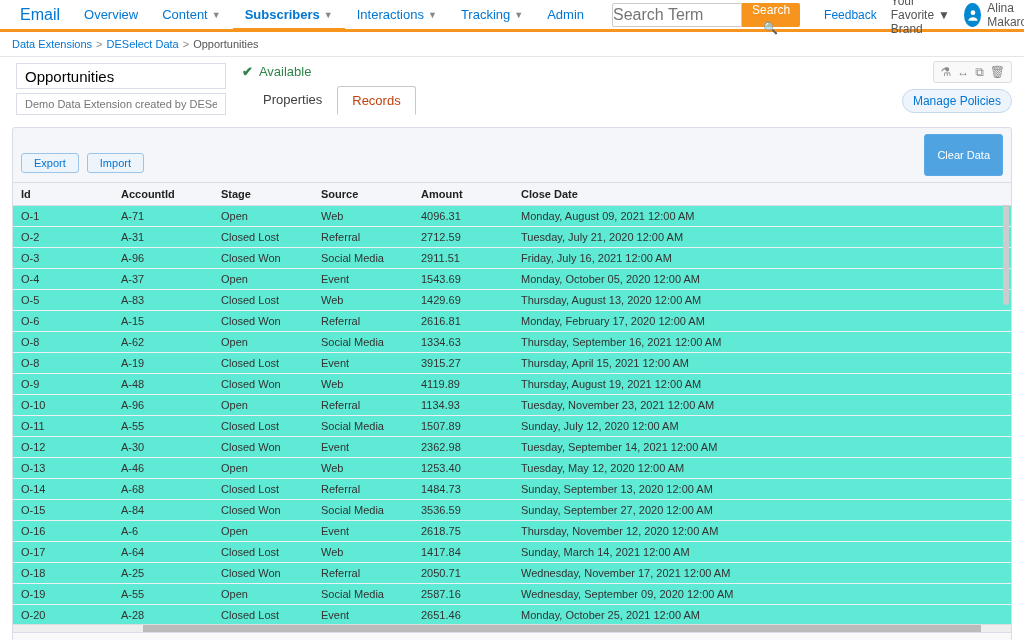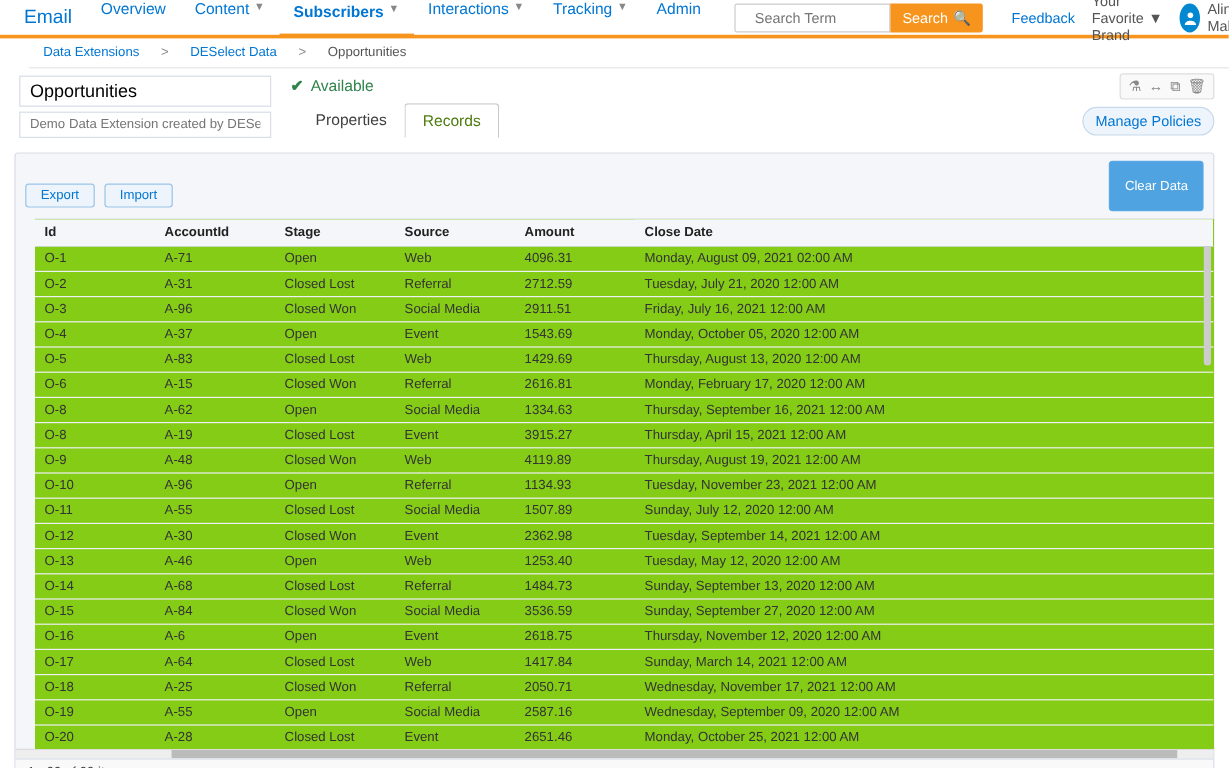--- a/index.html
+++ b/index.html
@@ -8,7 +8,7 @@
   .cloud { width: 26px; height: 18px; }
   .product { color: #0176d3; font-size: 16px; font-weight: 400; }
   .nav { display: flex; align-items: center; gap: 0; height: 100%; }
-  .nav-item { color: #0176d3; font-size: 13px; padding: 0 12px; height: 100%; display: flex; gap: 4px; cursor: pointer; }
+  .nav-item { color: #0176d3; font-size: 13px; padding: 0 12px; height: 100%; display: flex; align-items: center; gap: 4px; cursor: pointer; }
   .nav-item.active { border-bottom: 3px solid #f7941d; margin-bottom: -3px; font-weight: 600; }
   .nav-item .chev { font-size: 9px; color: #888; }
   .searchbox { display: flex; align-items: center; margin-left: 4px; }

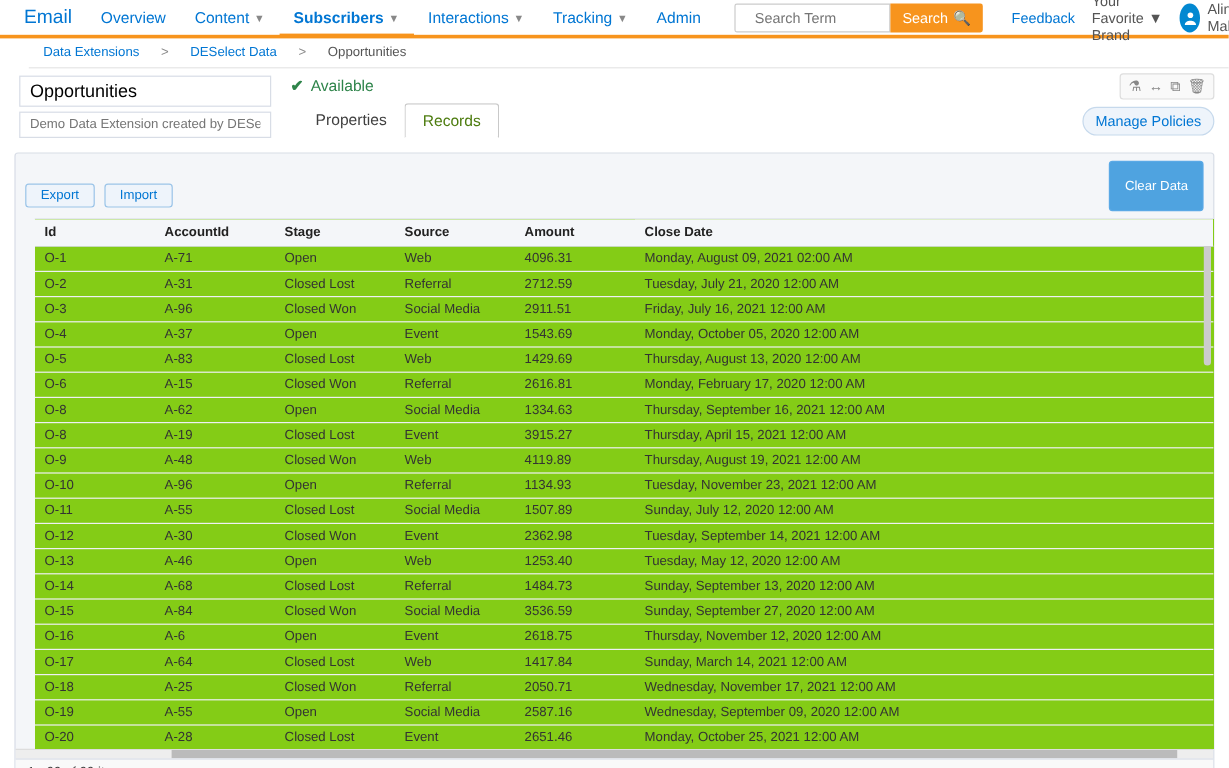--- a/index.html
+++ b/index.html
@@ -12,7 +12,7 @@
   .nav-item.active { border-bottom: 3px solid #f7941d; margin-bottom: -3px; font-weight: 600; }
   .nav-item .chev { font-size: 9px; color: #888; }
   .searchbox { display: flex; align-items: center; margin-left: 4px; }
-  .searchbox input { border: 1px solid #ccc; height: 24px; width: 130px; padding: 0 16px; font-size: 12px; border-radius: 2px 0 0 2px; }
+  .searchbox input { border: 1px solid #ccc; height: 24px; width: 130px; padding: 0 0; font-size: 16px; border-radius: 2px 0 0 2px; }
   .searchbtn { background: #f7941d; color: #fff; border: none; height: 24px; padding: 0 10px; font-size: 12px; cursor: pointer; border-radius: 0 2px 2px 0; display: flex; align-items: center; gap: 4px; }
   .spacer { flex: 1; }
   .rightlinks { display: flex; align-items: center; gap: 14px; font-size: 12px; }

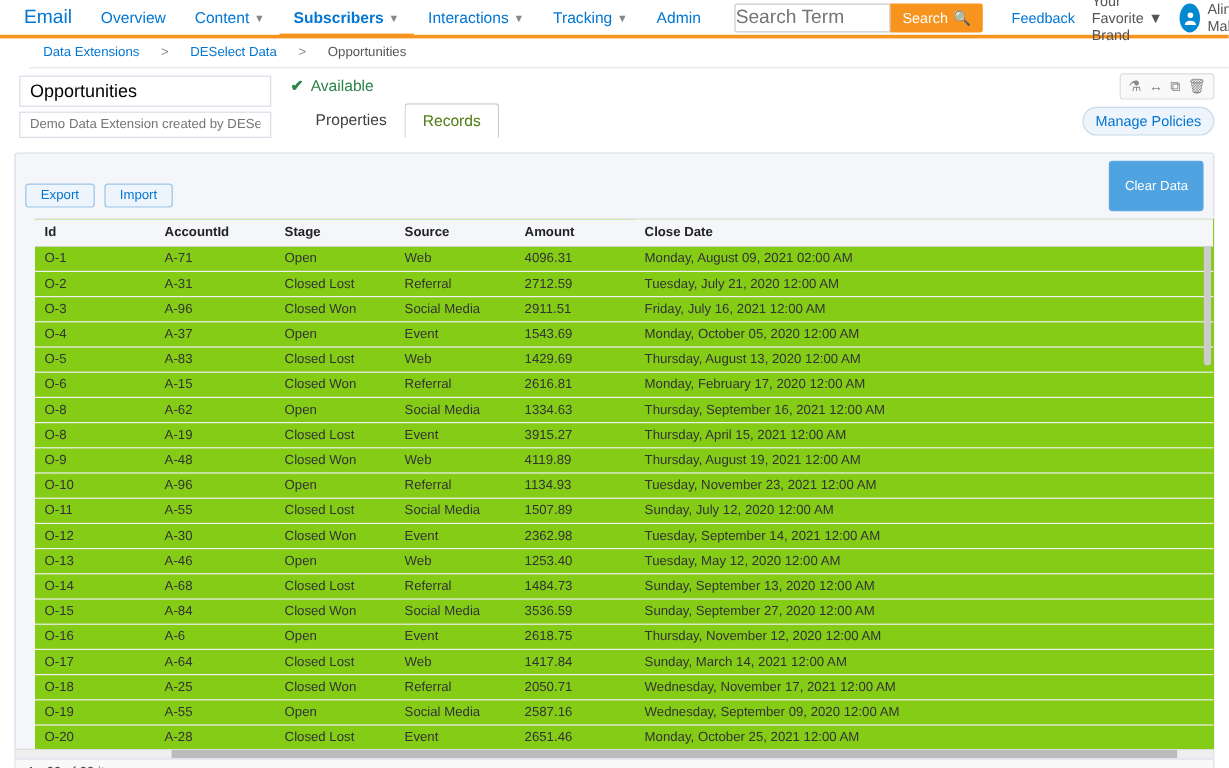--- a/index.html
+++ b/index.html
@@ -13,7 +13,7 @@
   .nav-item .chev { font-size: 9px; color: #888; }
   .searchbox { display: flex; align-items: center; margin-left: 4px; }
   .searchbox input { border: 1px solid #ccc; height: 24px; width: 130px; padding: 0 0; font-size: 16px; border-radius: 2px 0 0 2px; }
-  .searchbtn { background: #f7941d; color: #fff; border: none; height: 24px; padding: 0 10px; font-size: 12px; cursor: pointer; border-radius: 0 2px 2px 0; display: flex; align-items: center; gap: 4px; }
+  .searchbtn { background: #f7941d; color: #fff; border: none; height: 24px; padding: 0 10px; font-size: 12px; cursor: pointer; border-radius: 0 2px 2px 0; display: flex; align-items: center; gap: 4px; flex-direction: column; }
   .spacer { flex: 1; }
   .rightlinks { display: flex; align-items: center; gap: 14px; font-size: 12px; }
   .rightlinks .link { color: #0176d3; cursor: pointer; }

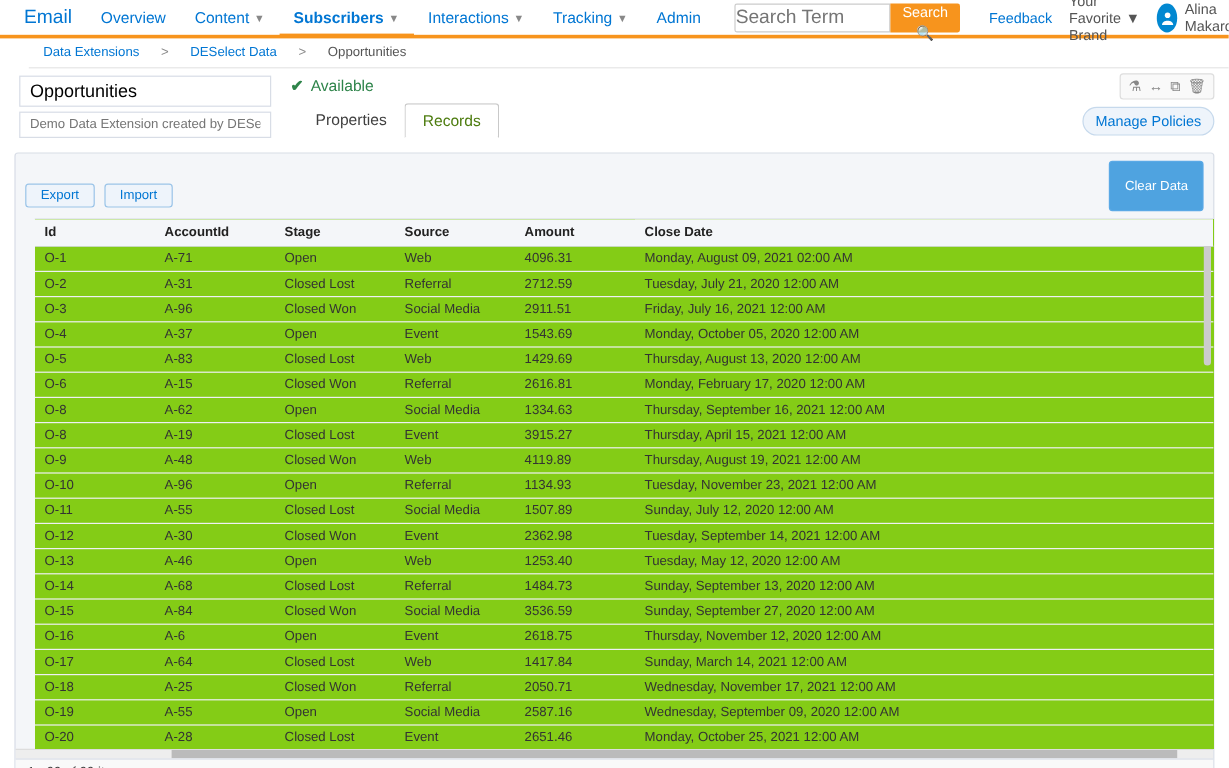--- a/index.html
+++ b/index.html
@@ -20,7 +20,7 @@
   .brand { color: #555; cursor: pointer; display: flex; align-items: center; gap: 4px; }
   .avatar { width: 24px; height: 24px; border-radius: 50%; background: #0288d1; display: flex; align-items: center; justify-content: center; color: #fff; font-size: 11px; }
   .user { color: #555; cursor: pointer; display: flex; align-items: center; gap: 6px; }
-  .breadcrumb { padding: 6px 12px; font-size: 11px; color: #0176d3; display: flex; align-items: center; gap: 18px; border-bottom: 1px solid #e5e5e5; margin-left: 24px; }
+  .breadcrumb { padding: 6px 12px; font-size: 11px; color: #0176d3; display: flex; align-items: center; gap: 4px; border-bottom: 1px solid #e5e5e5; }
   .breadcrumb .sep { color: #888; }
   .breadcrumb .cur { color: #555; }
   .toolrow { display: flex; align-items: center; padding: 6px 12px 6px 16px; gap: 16px; position: relative; }

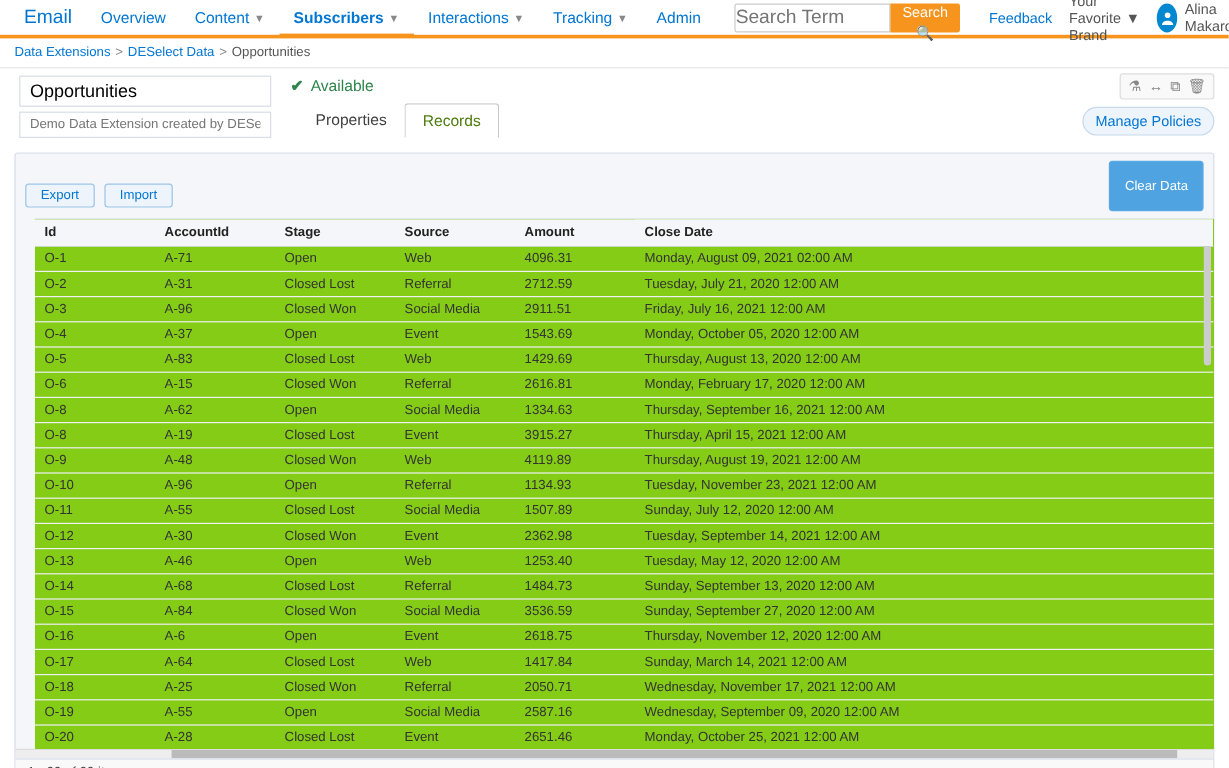--- a/index.html
+++ b/index.html
@@ -31,7 +31,7 @@
   .leftcol { display: flex; flex-direction: column; gap: 4px; }
   .tabs2 { display: flex; align-items: flex-end; gap: 0; margin-left: 6px; }
   .tab2 { padding: 6px 14px; font-size: 13px; color: #404040; border: 1px solid transparent; cursor: pointer; border-radius: 3px 3px 0 0; }
-  .tab2.active { border-color: #c9c9c9; border-bottom-color: #fff; background: #fff; color: #4d7c0f; position: relative; top: 1px; }
+  .tab2.active { border-color: #c9c9c9; border-bottom-color: #fff; background: #fff; color: #c2410c; position: relative; top: 1px; }
   .right-actions { position: absolute; right: 12px; top: 4px; display: flex; flex-direction: column; align-items: flex-end; gap: 6px; }
   .iconrow { display: flex; gap: 6px; border: 1px solid #ddd; border-radius: 3px; padding: 3px 6px; background: #f9f9f9; }
   .iconrow span { color: #888; font-size: 12px; cursor: pointer; }

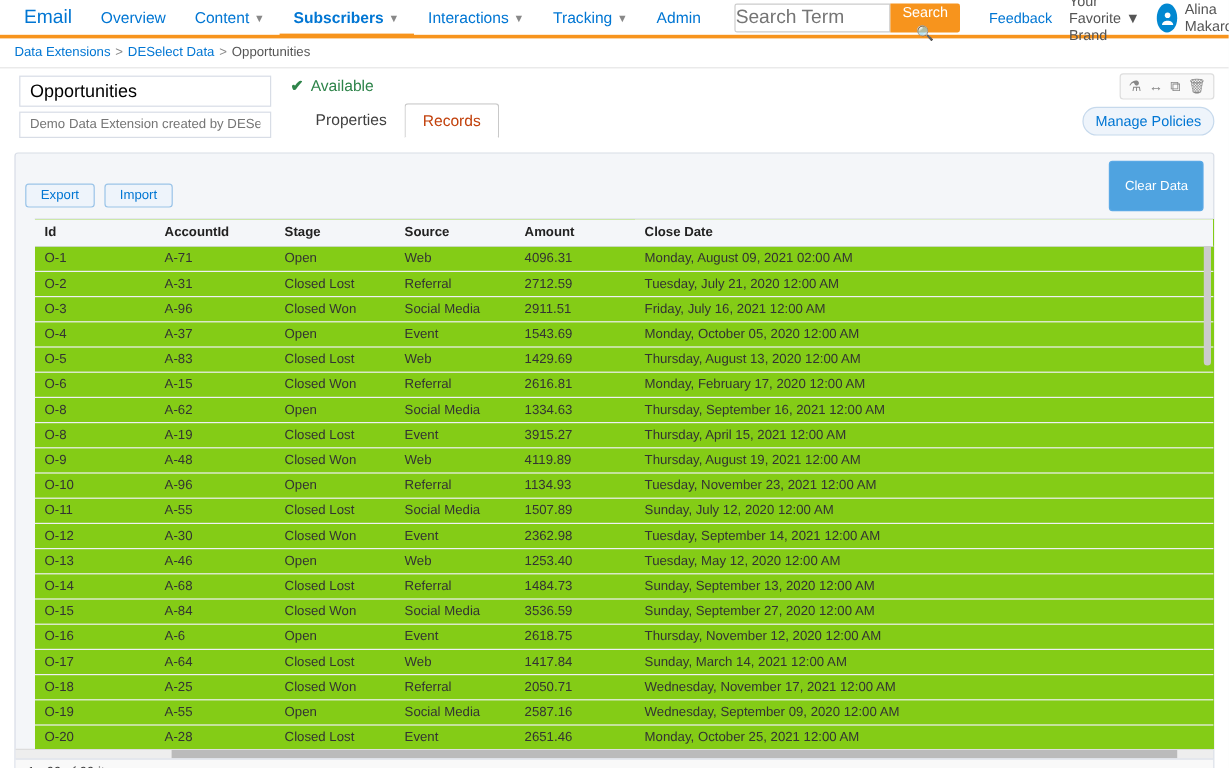--- a/index.html
+++ b/index.html
@@ -40,7 +40,7 @@
   .panel-toolbar { display: flex; align-items: center; padding: 6px 8px; gap: 8px; }
   .btn-sm { border: 1px solid #9ac4e8; background: #eef4fb; color: #0176d3; padding: 3px 12px; font-size: 11px; border-radius: 3px; cursor: pointer; margin-top: 16px; }
   .btn-clear { border: 1px solid #5aa9e6; background: #4fa3e0; color: #fff; padding: 14px 12px; font-size: 11px; border-radius: 3px; cursor: pointer; }
-  .tablewrap { background: #84cc16; border-top: 1px solid #d8dde6; overflow-y: auto; max-height: 442px; position: relative; margin-left: 16px; }
+  .tablewrap { background: #5eead4; border-top: 1px solid #d8dde6; overflow-y: auto; max-height: 442px; position: relative; }
   table { width: 100%; border-collapse: collapse; font-size: 11px; }
   thead th { text-align: left; padding: 5px 8px; background: #f4f6f9; border-bottom: 1px solid #d8dde6; font-weight: 600; position: sticky; top: 0; }
   tbody td { padding: 4px 8px; border-bottom: 1px solid #eef0f3; color: #333; white-space: nowrap; }

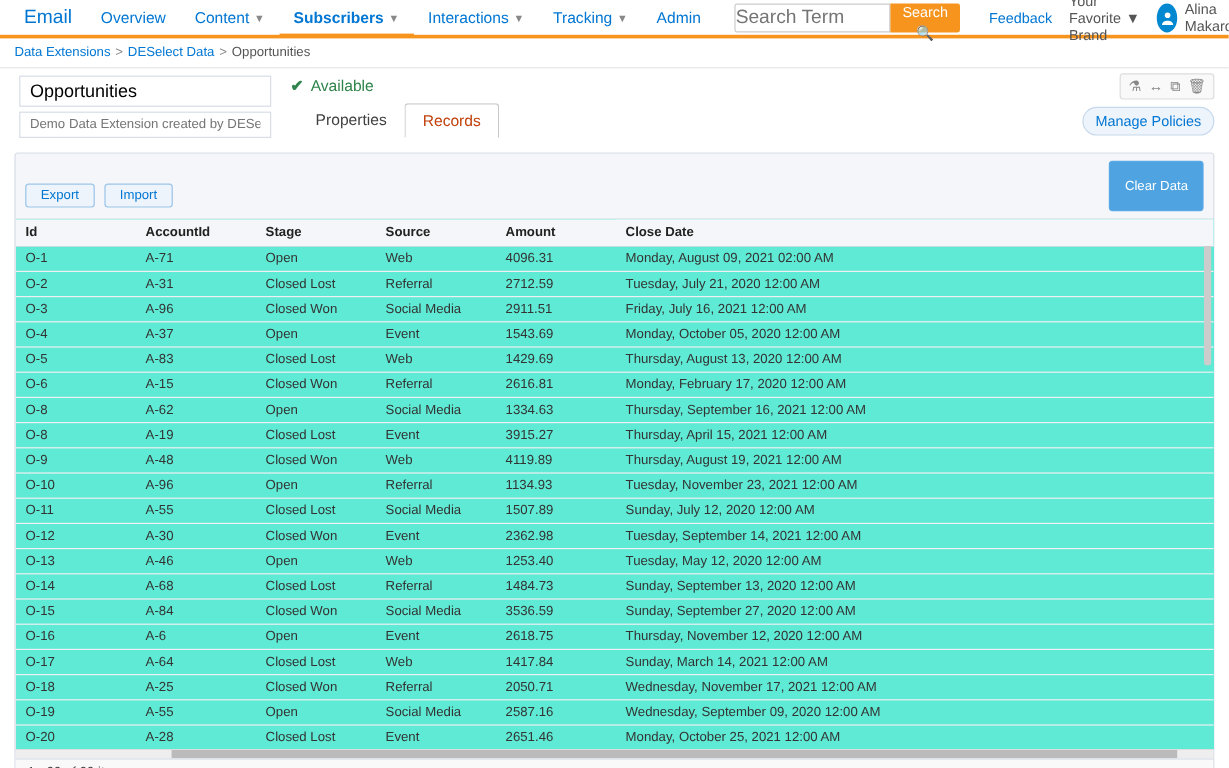--- a/index.html
+++ b/index.html
@@ -175,7 +175,7 @@
             <td>Open</td>
             <td>Web</td>
             <td>4096.31</td>
-            <td>Monday, August 09, 2021 02:00 AM</td>
+            <td>Monday, August 09, 2021 12:00 AM</td>
           </tr>
           <tr>
             <td>O-2</td>

